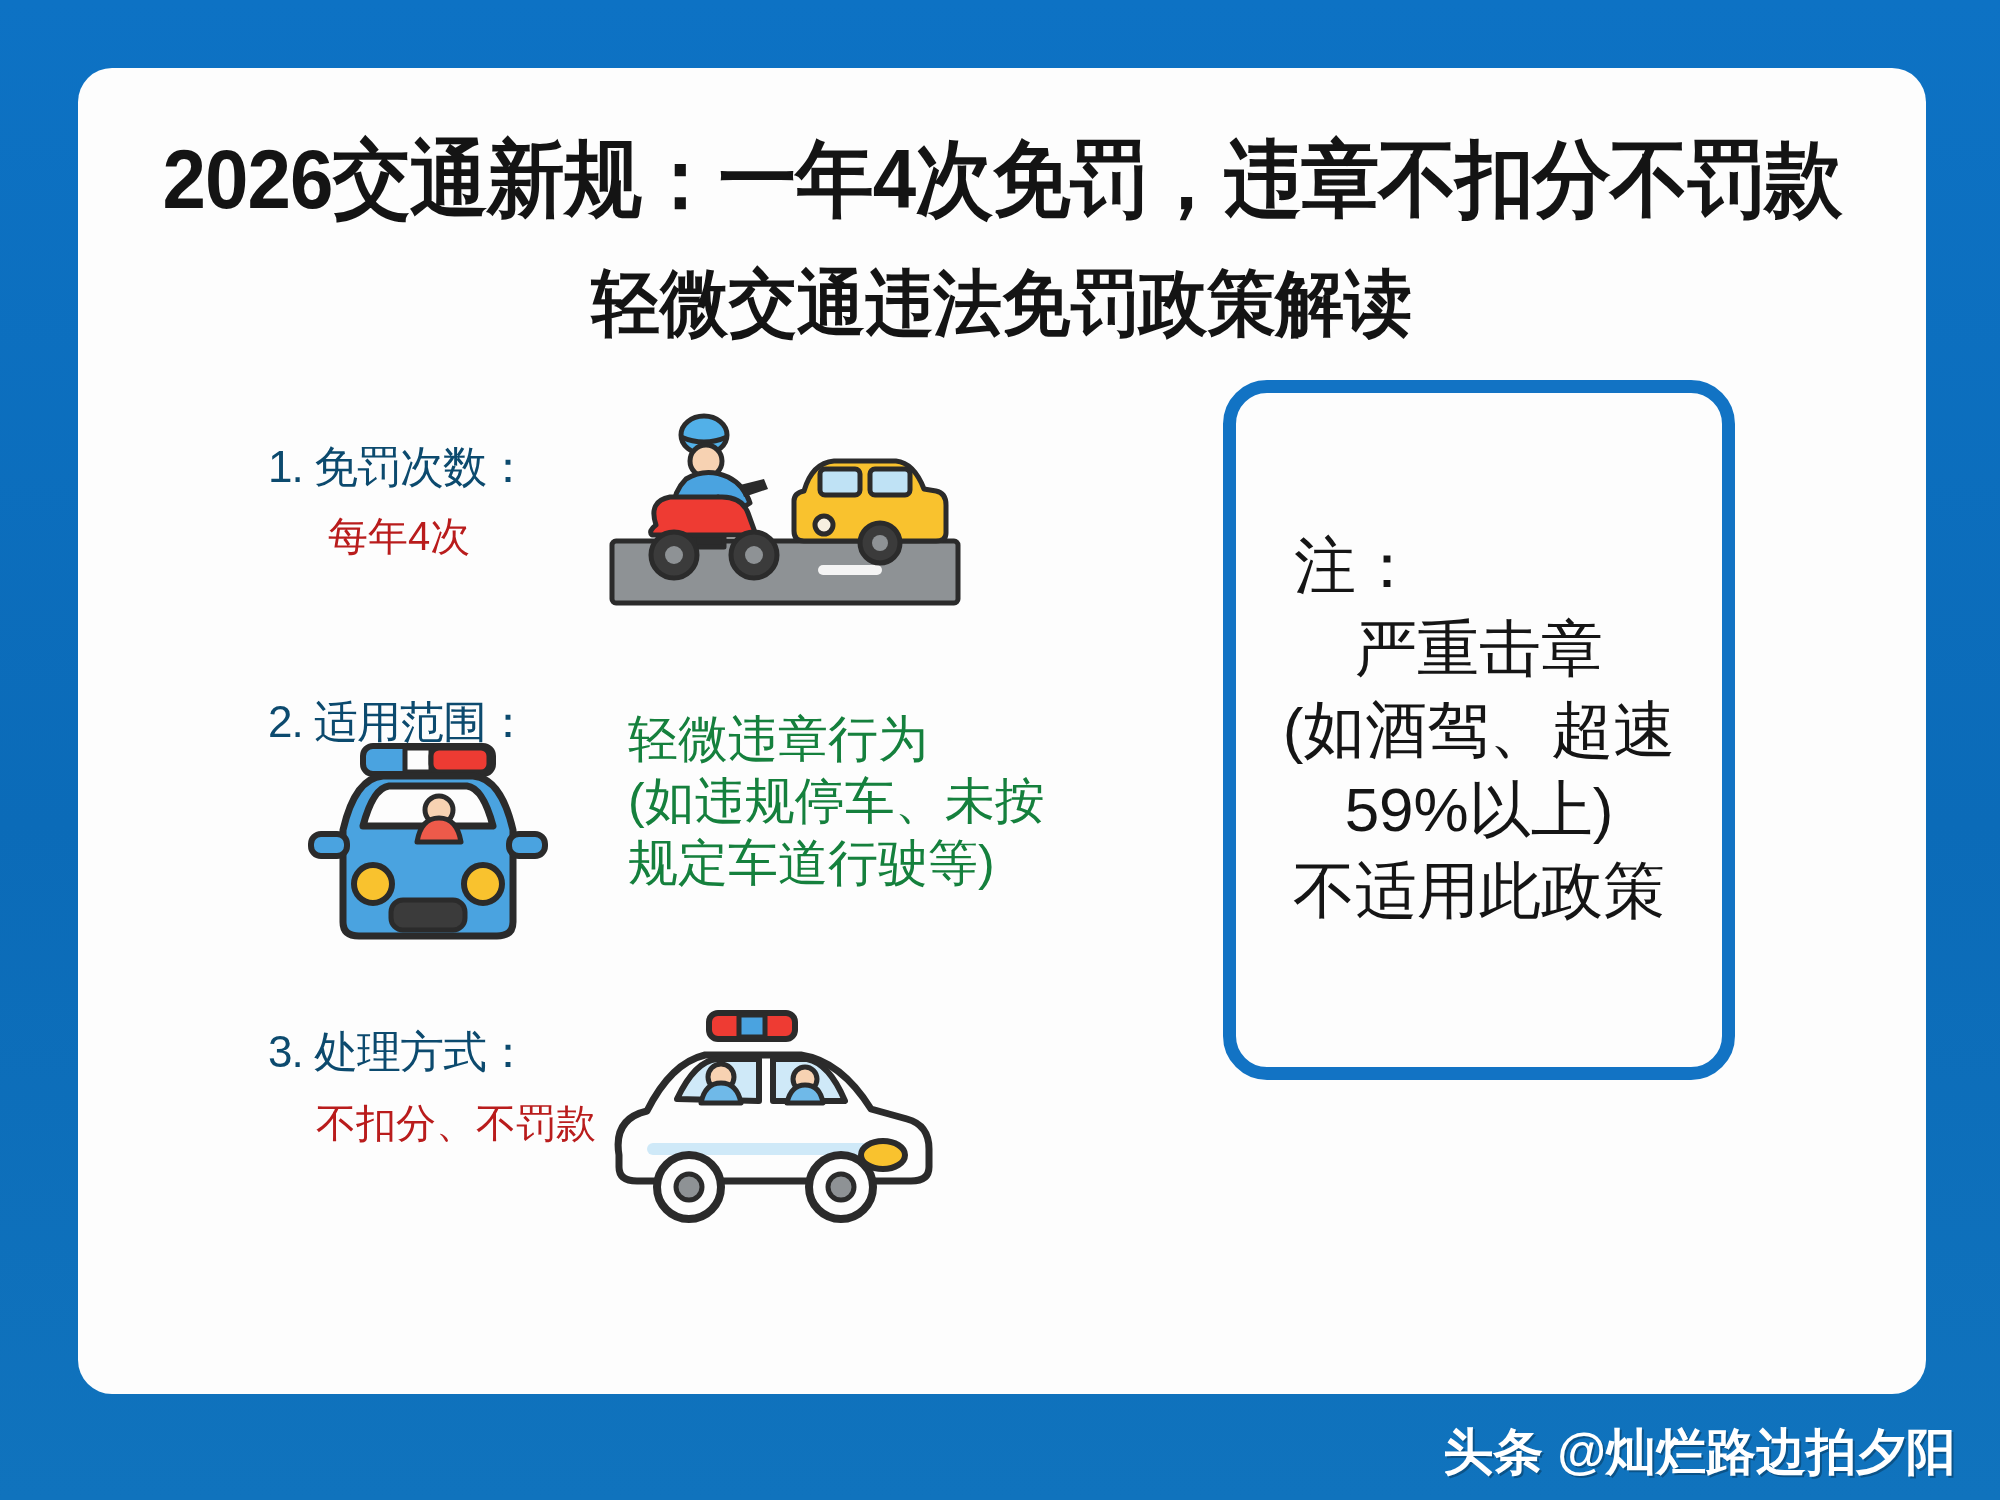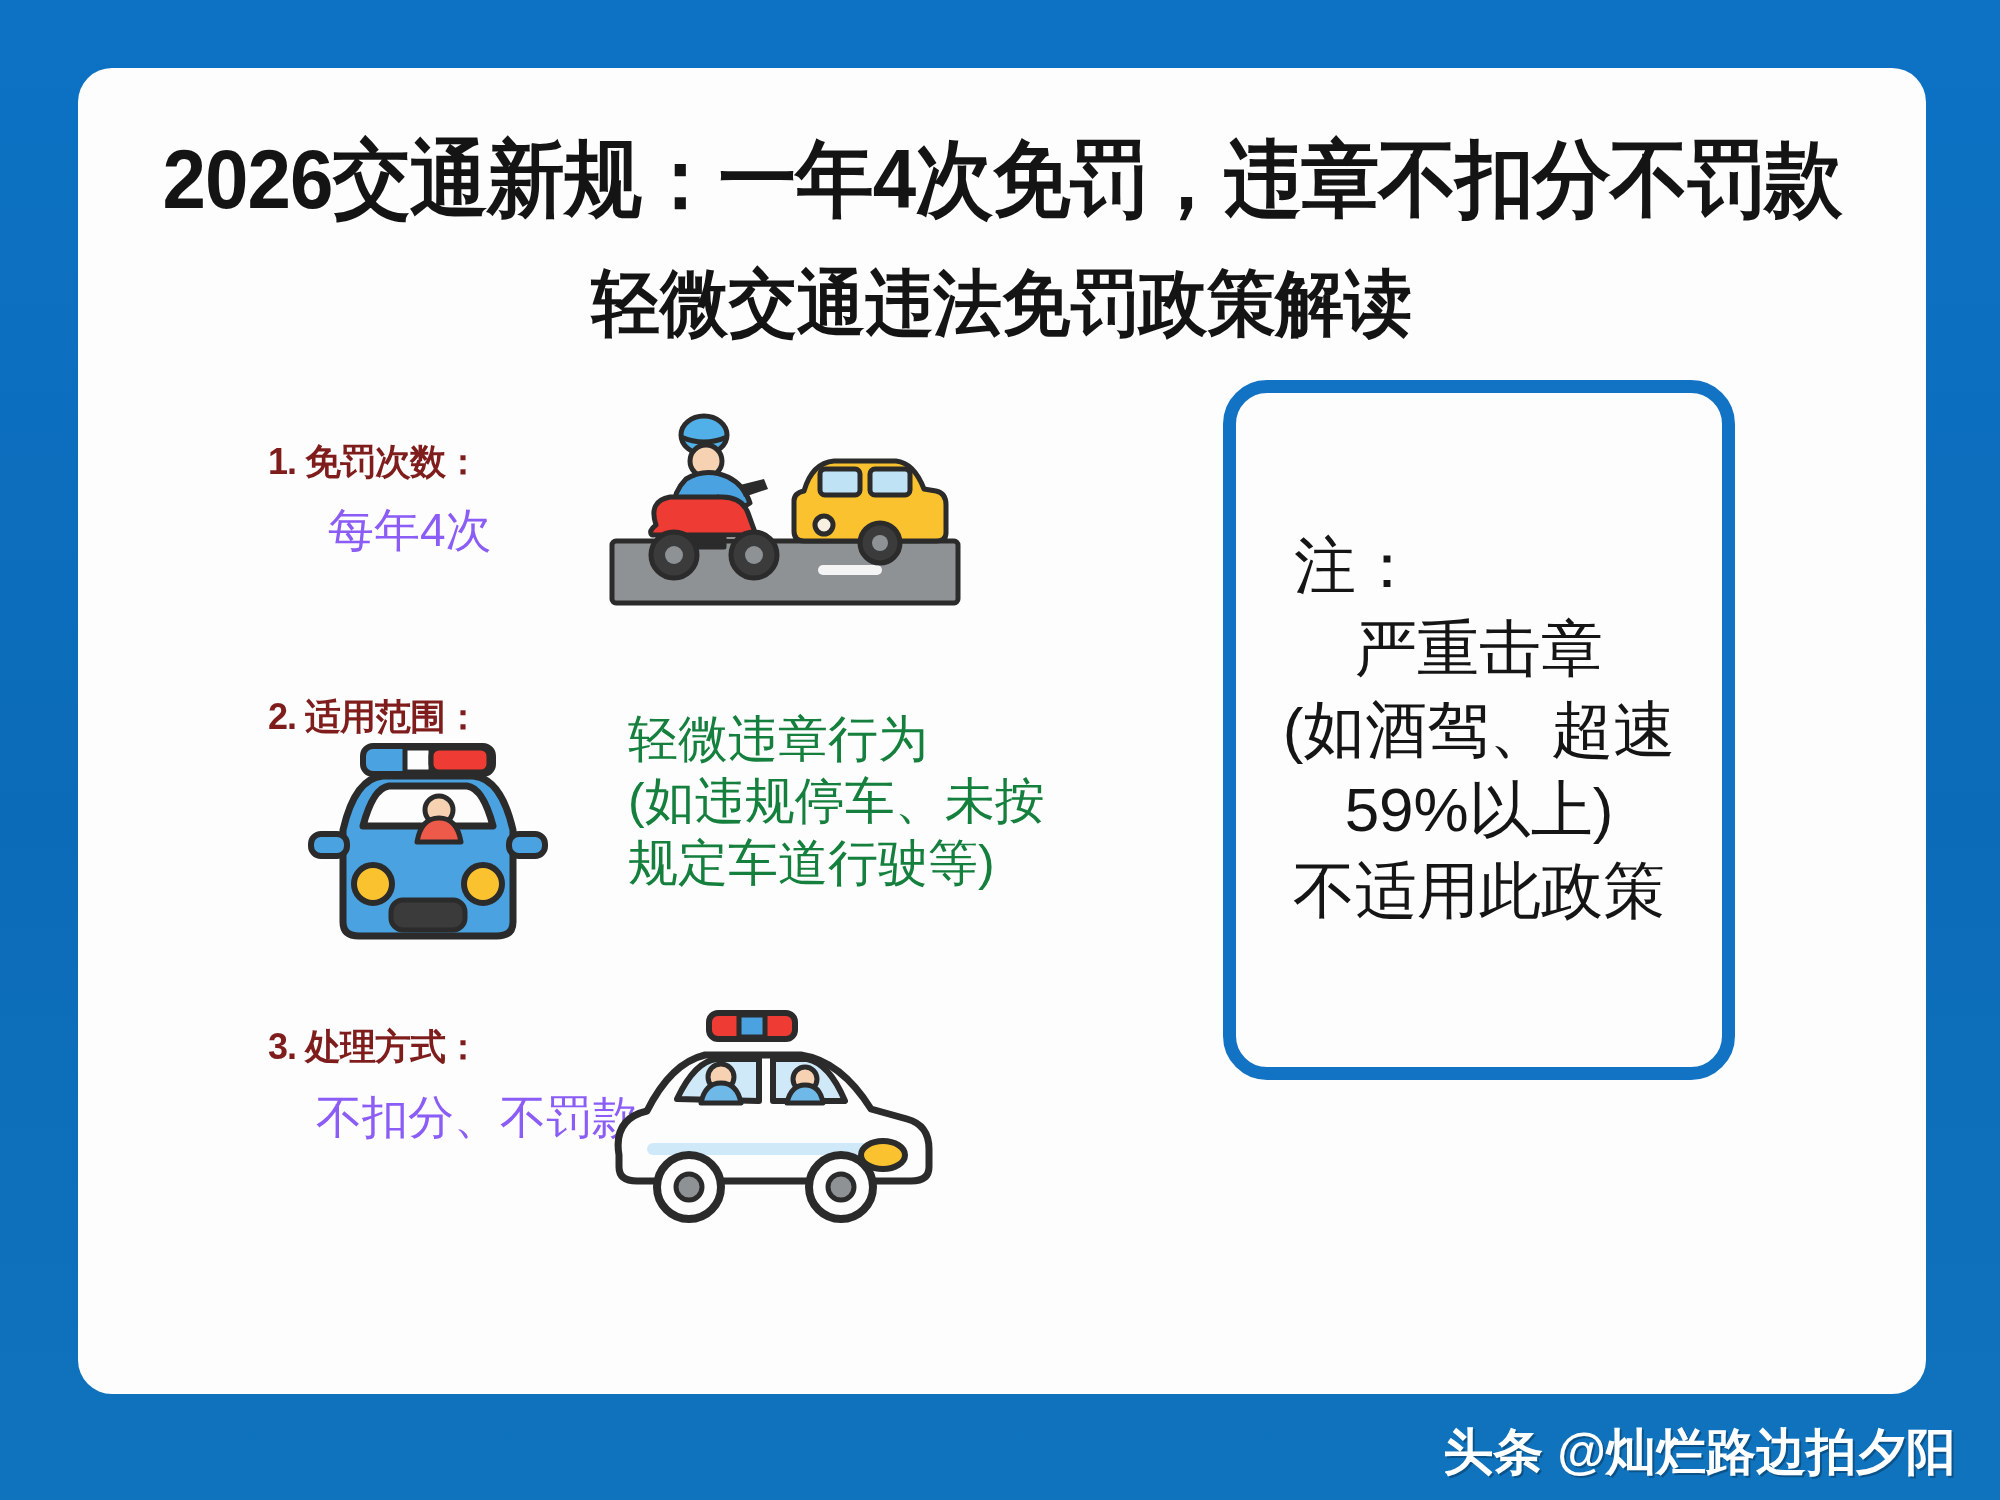--- a/index.html
+++ b/index.html
@@ -74,9 +74,9 @@
     position: absolute;
   }
   .item-heading {
-    font-size: 36px;
-    font-weight: bold;
-    color: #7f1d1d;
+    font-size: 44px;
+    font-weight: normal;
+    color: #0c4a6e;
     white-space: nowrap;
     letter-spacing: -1px;
   }

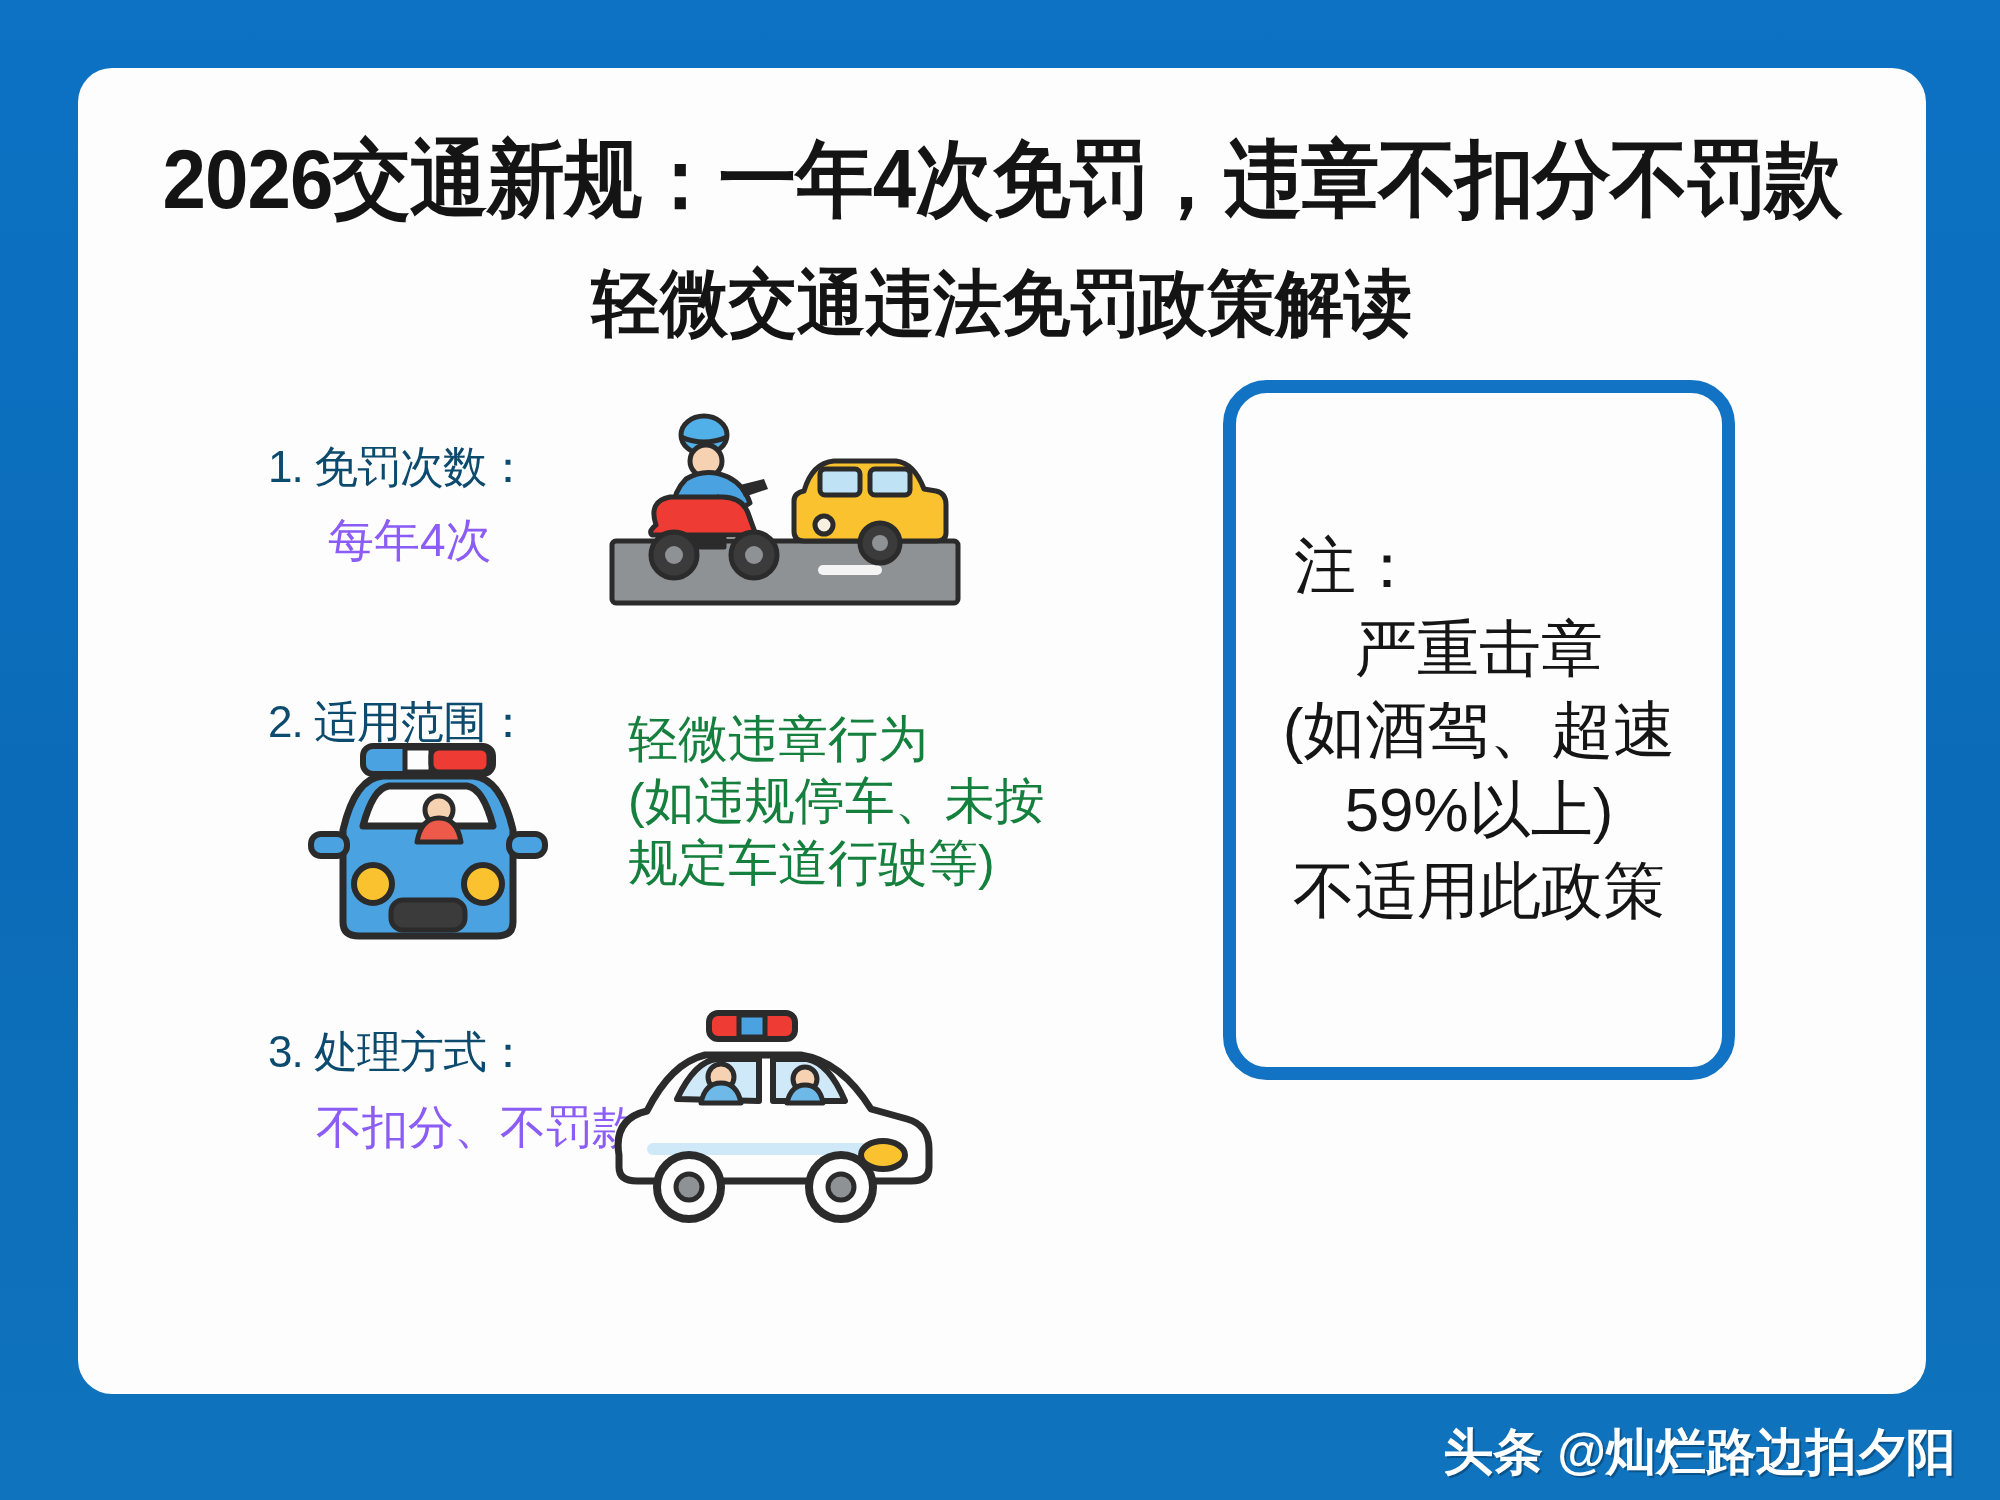--- a/index.html
+++ b/index.html
@@ -81,8 +81,8 @@
     letter-spacing: -1px;
   }
   .item-body {
-    font-size: 46px;
-    color: #8b5cf6;
+    font-size: 40px;
+    color: #b91c1c;
     white-space: nowrap;
     line-height: 1.18;
   }

